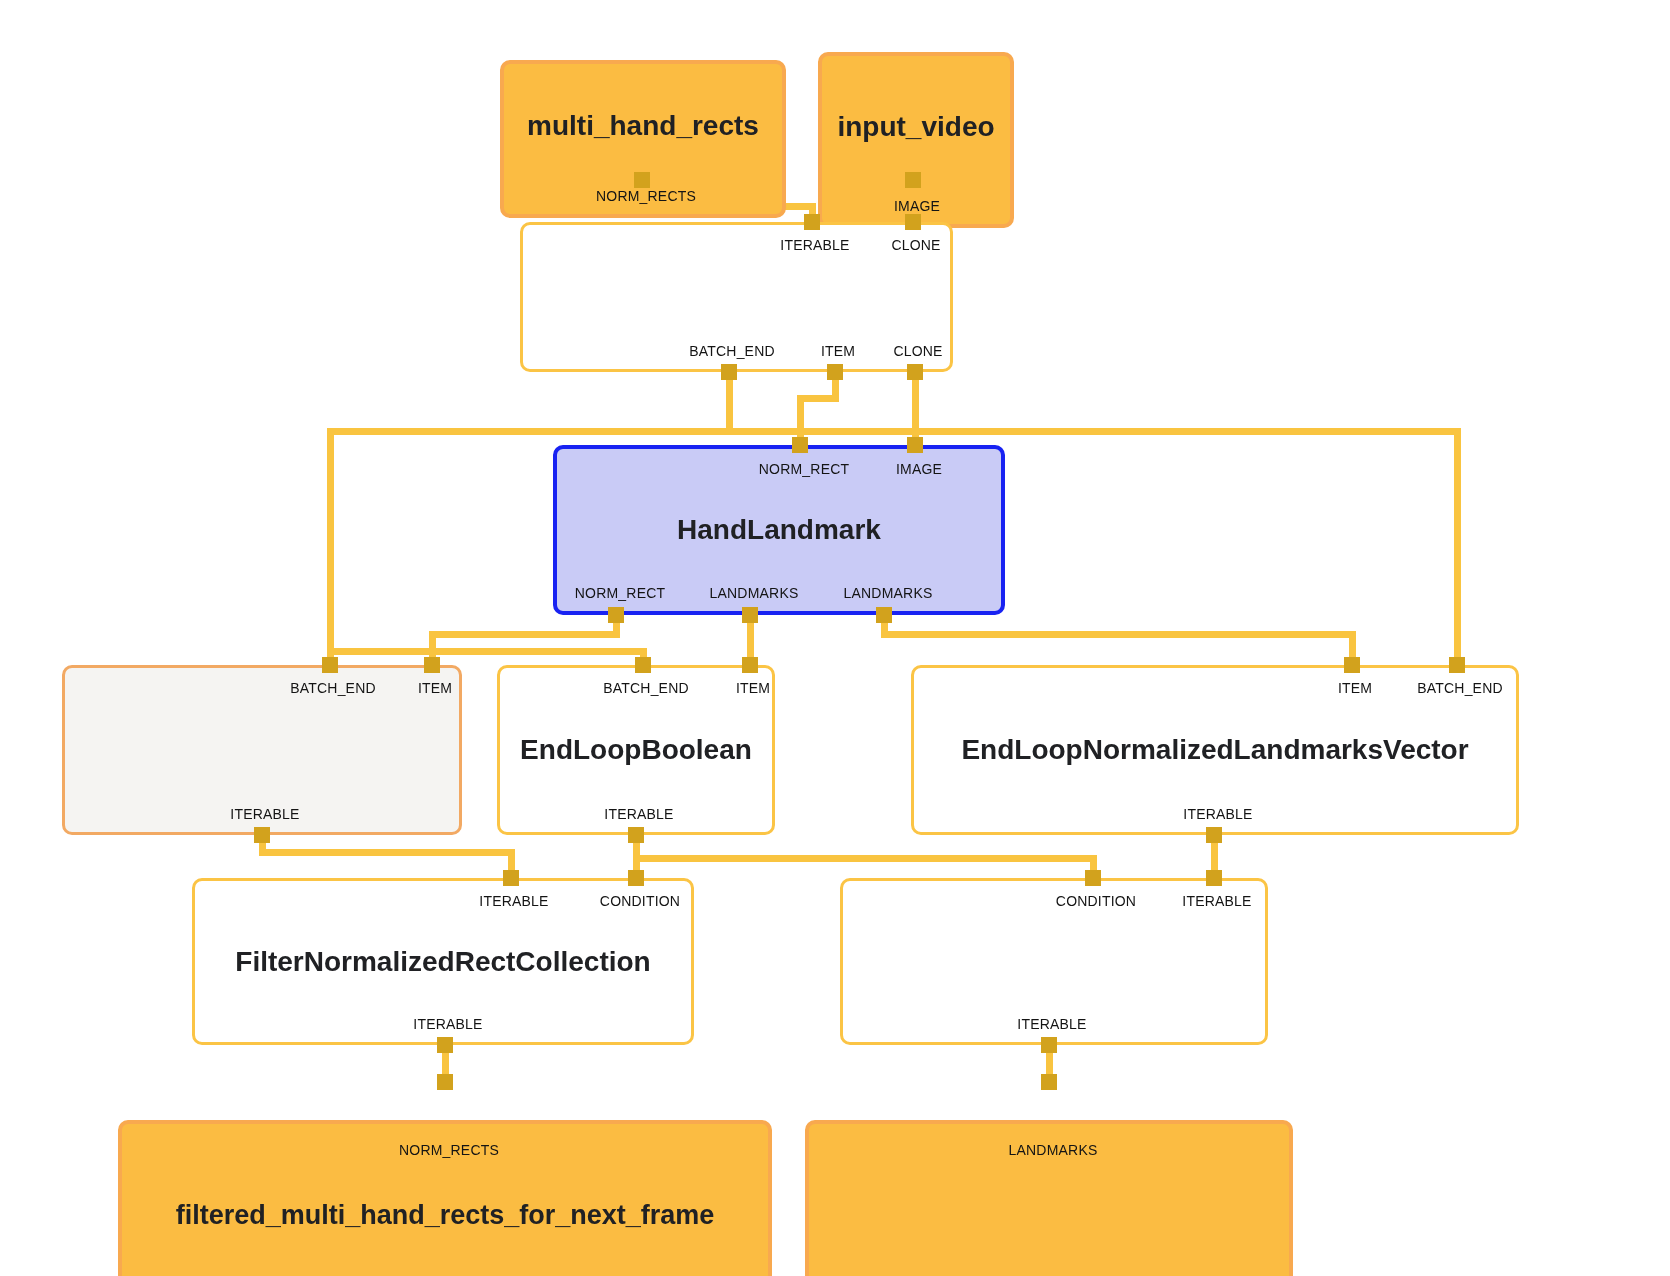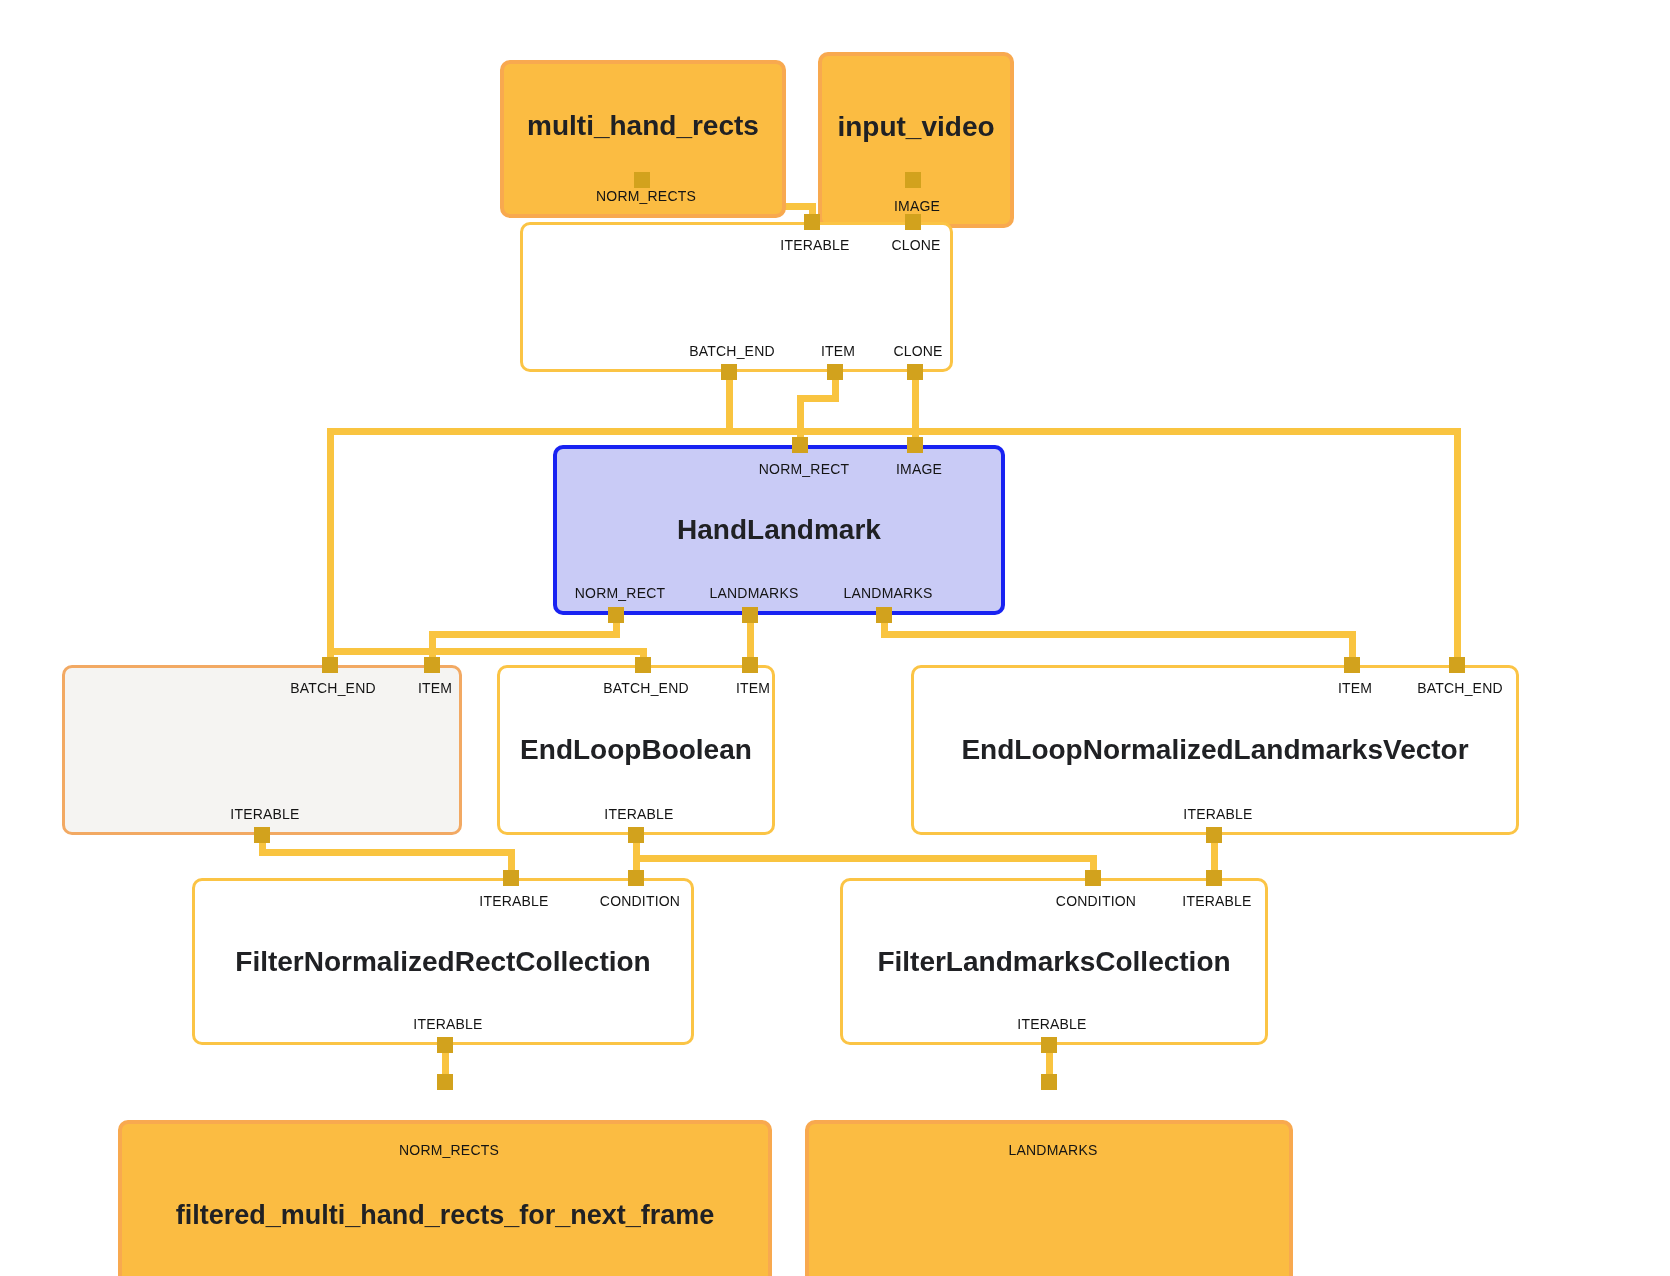--- a/index.html
+++ b/index.html
@@ -107,7 +107,6 @@
   <div class="node calc" style="left:840px;top:878px;width:428px;height:167px;">
     <div class="plabel ptop" style="left:253px;">CONDITION</div>
     <div class="plabel ptop" style="left:374px;">ITERABLE</div>
-    <div class="title">FilterLandmarksCollection</div>
     <div class="plabel pbot" style="left:209px;">ITERABLE</div>
   </div>
 

